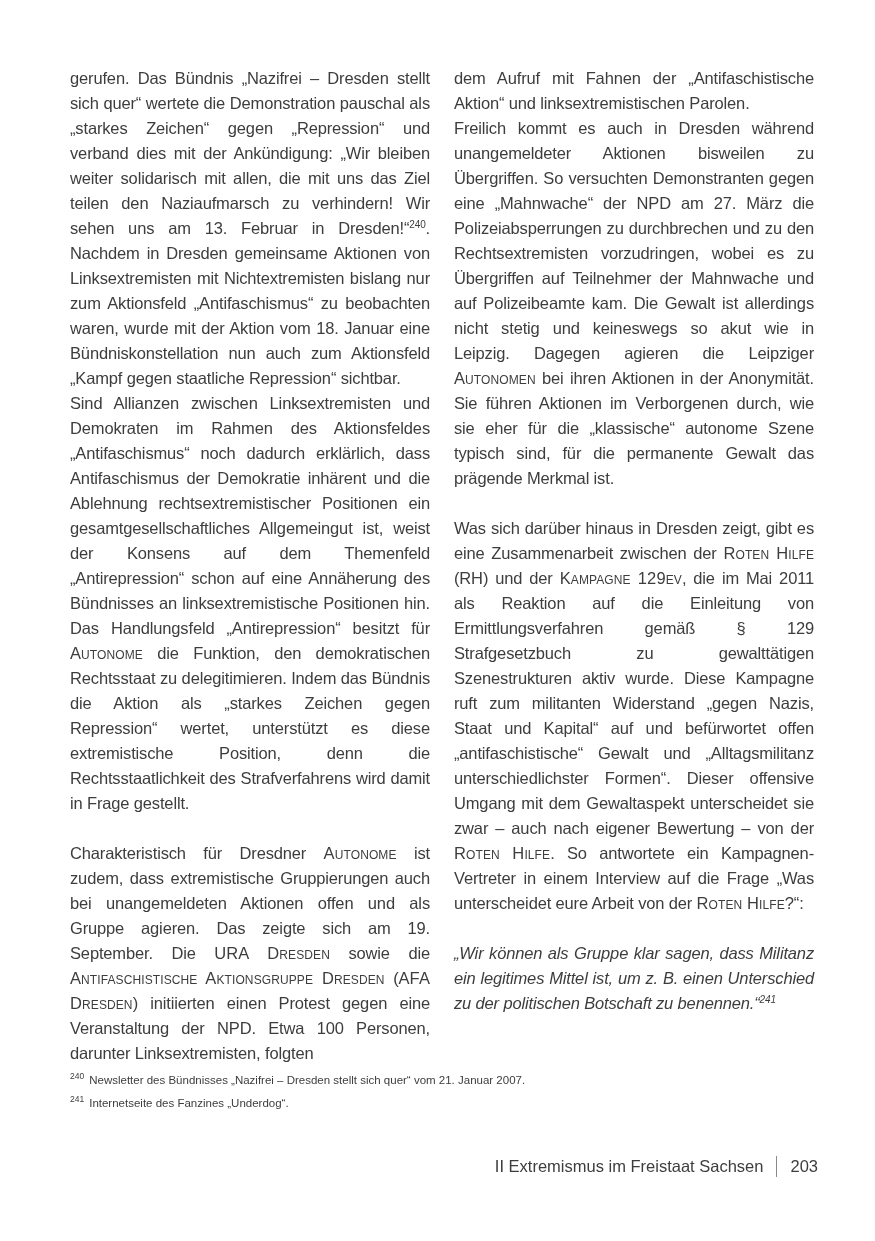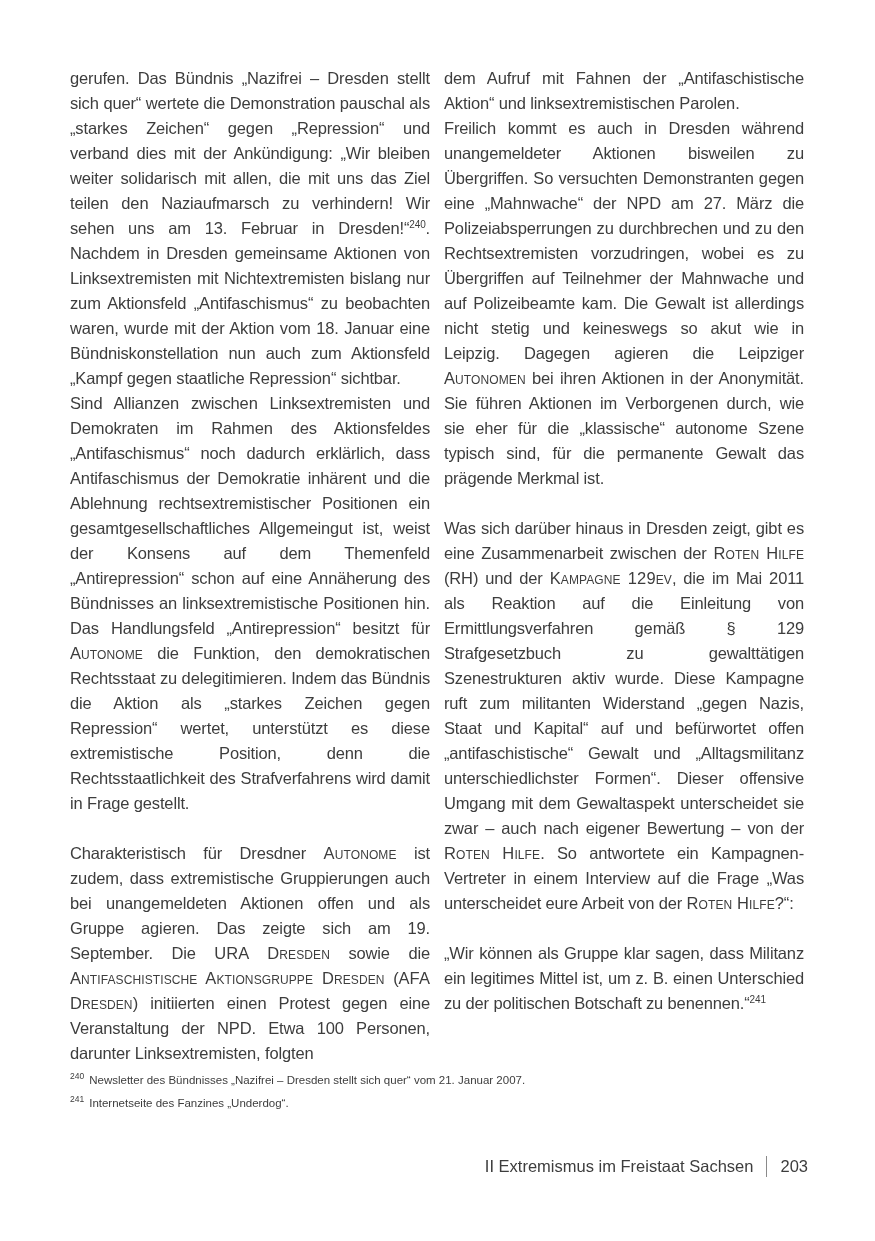--- a/index.html
+++ b/index.html
@@ -21,7 +21,7 @@
     top: 66px;
     left: 70px;
     display: flex;
-    gap: 14px;
+    gap: 24px;
     justify-content: flex-end;
   }
   .col {

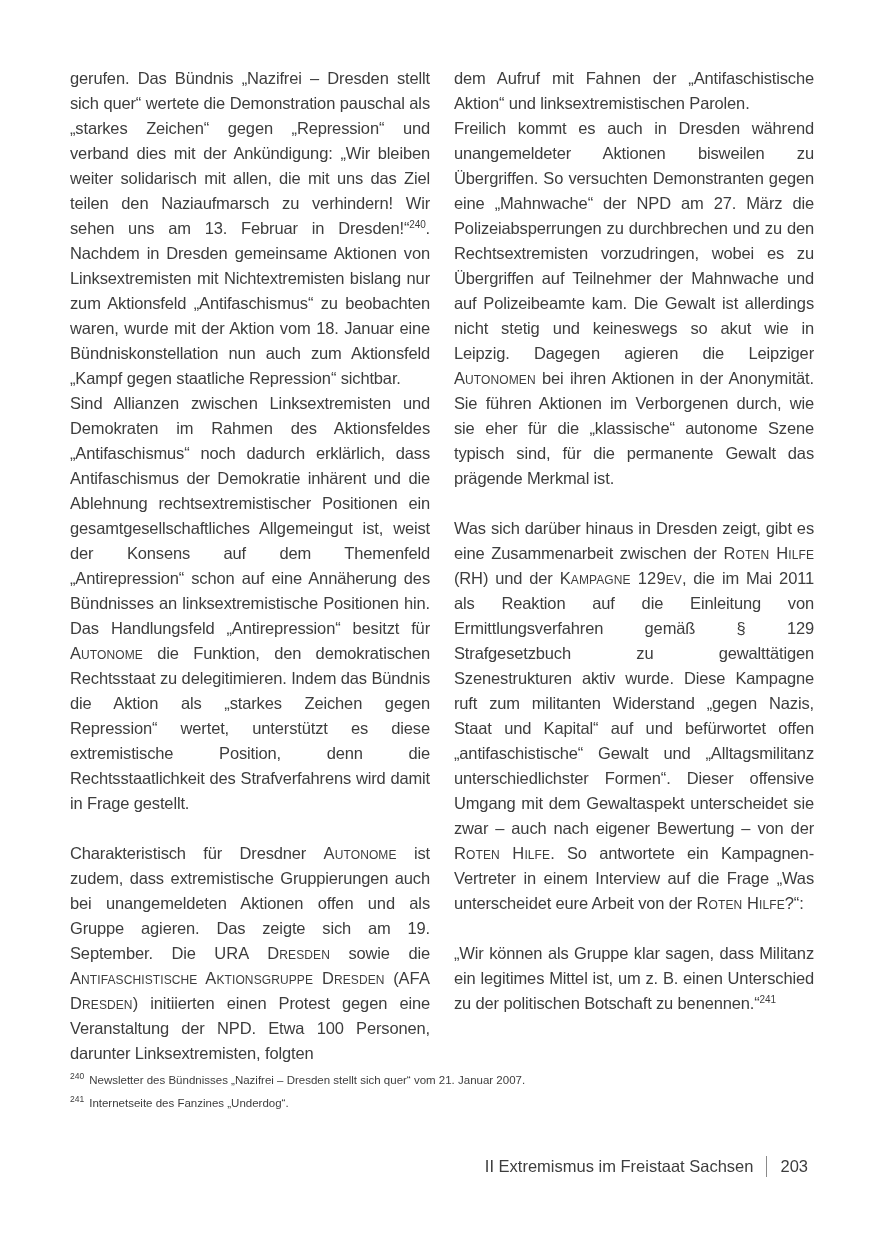--- a/index.html
+++ b/index.html
@@ -40,6 +40,7 @@
     margin-top: 25px;
   }
   .para.quote {
+    font-style: italic;
   }
   .sc {
     font-variant: small-caps;

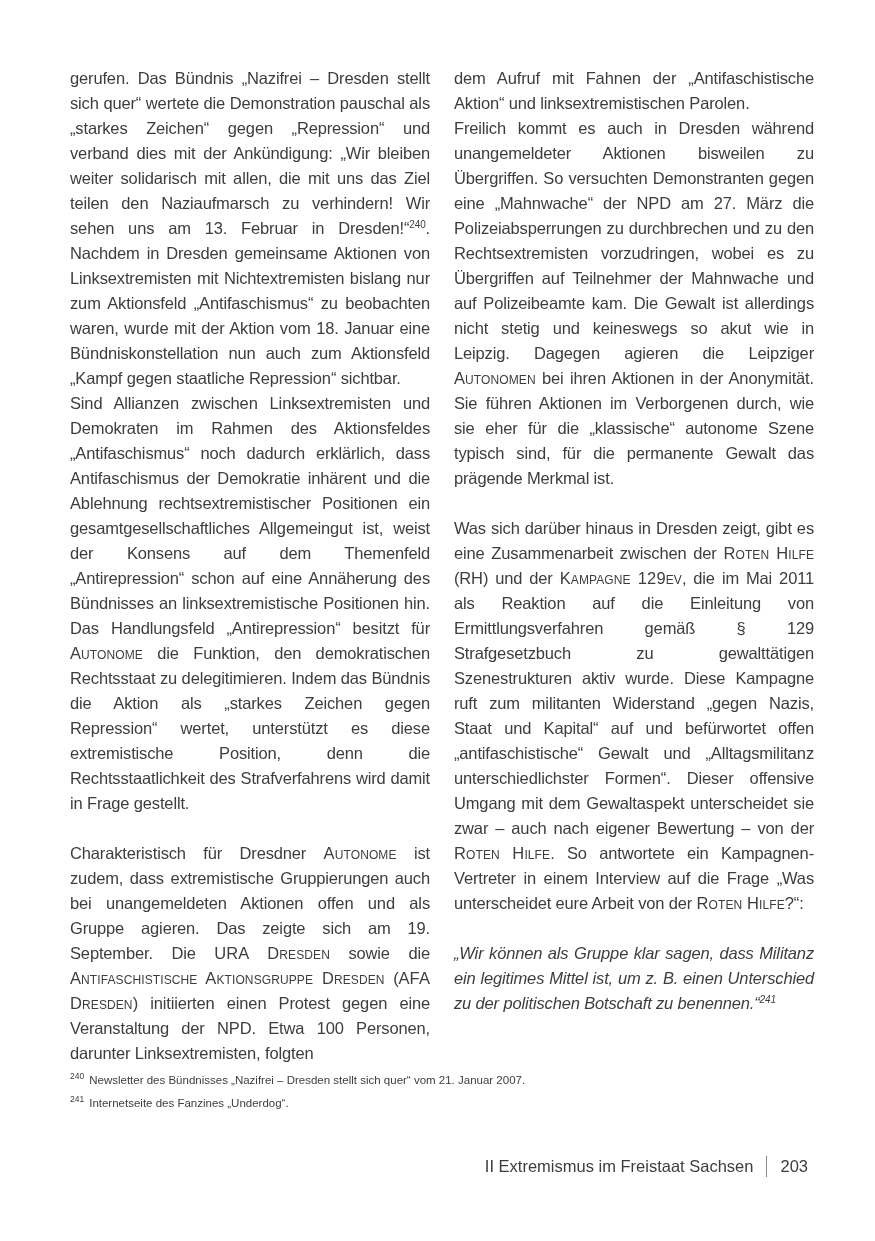--- a/index.html
+++ b/index.html
@@ -73,7 +73,7 @@
   .footer {
     position: absolute;
     top: 1156px;
-    right: 67px;
+    right: 57px;
     display: flex;
     align-items: center;
     gap: 13px;

